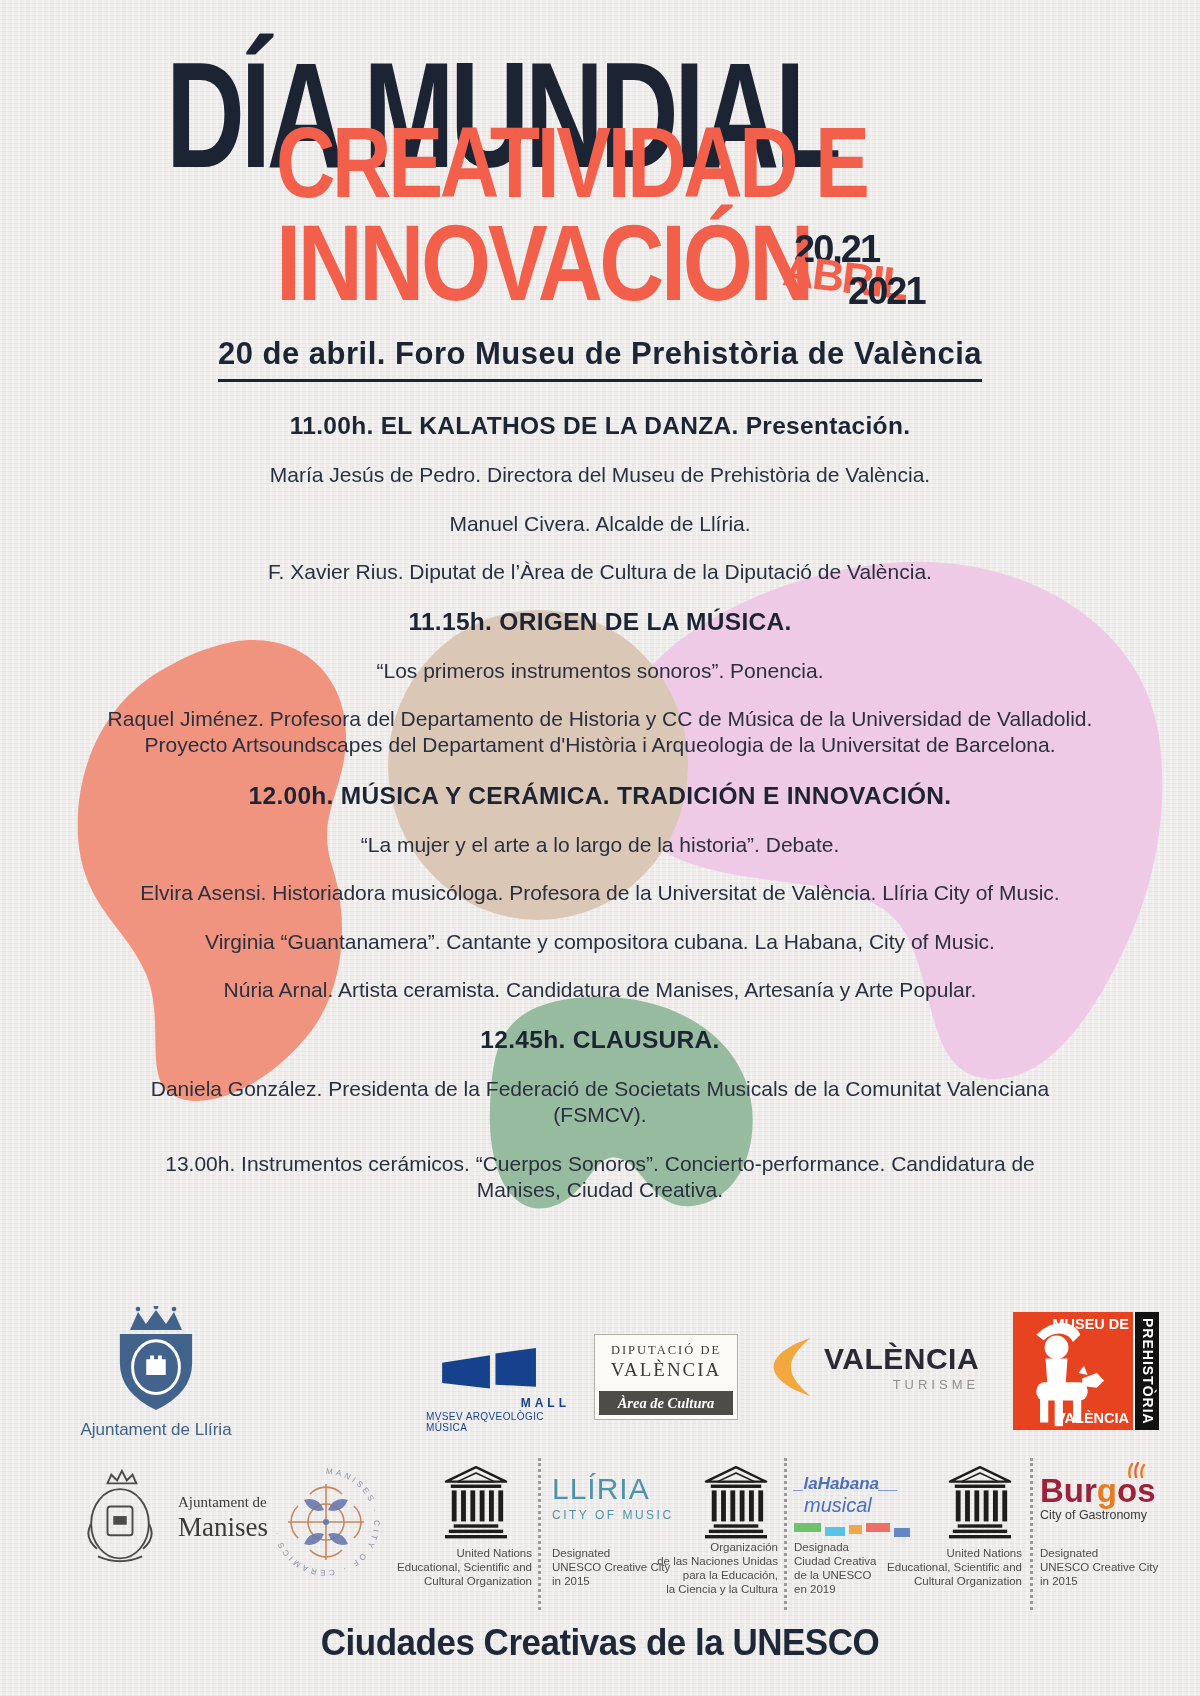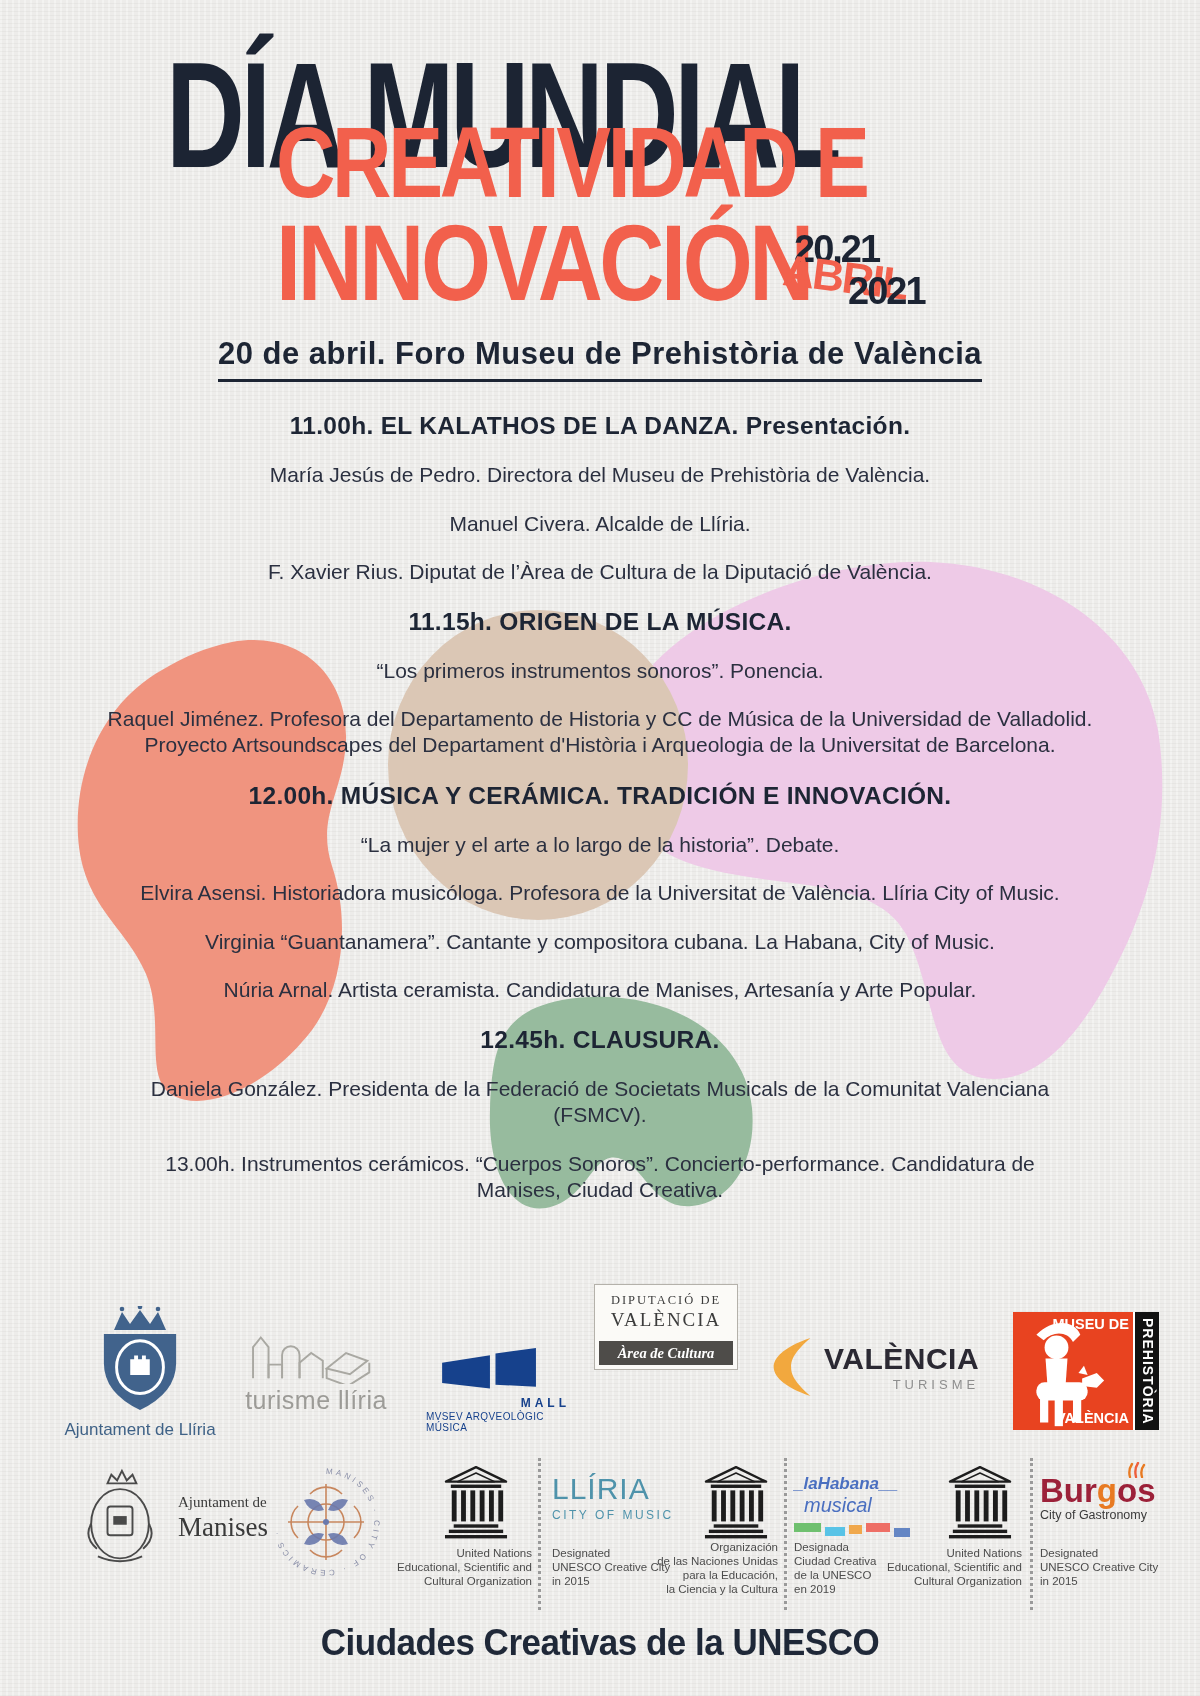--- a/index.html
+++ b/index.html
@@ -41,7 +41,7 @@
   .mall-name{font-size:12px;letter-spacing:4px;color:#16418c;font-weight:700;align-self:flex-end;margin:2px 6px 0 0;}
   .mall-sub{font-size:10px;letter-spacing:0.4px;color:#16418c;margin-top:1px;}
   
-  .dip-box{position:absolute;left:594px;top:1284px;width:142px;height:84px;background:#fbfaf7;
+  .dip-box{position:absolute;left:594px;top:1334px;width:142px;height:84px;background:#fbfaf7;
            border:1px solid #b4b1aa;z-index:2;text-align:center;font-family:"Liberation Serif",serif;}
   .dip-l1{font-size:12.5px;letter-spacing:2px;color:#3c3c3c;margin-top:8px;}
   .dip-l2{font-size:19px;letter-spacing:2px;color:#3c3c3c;margin-top:1px;}

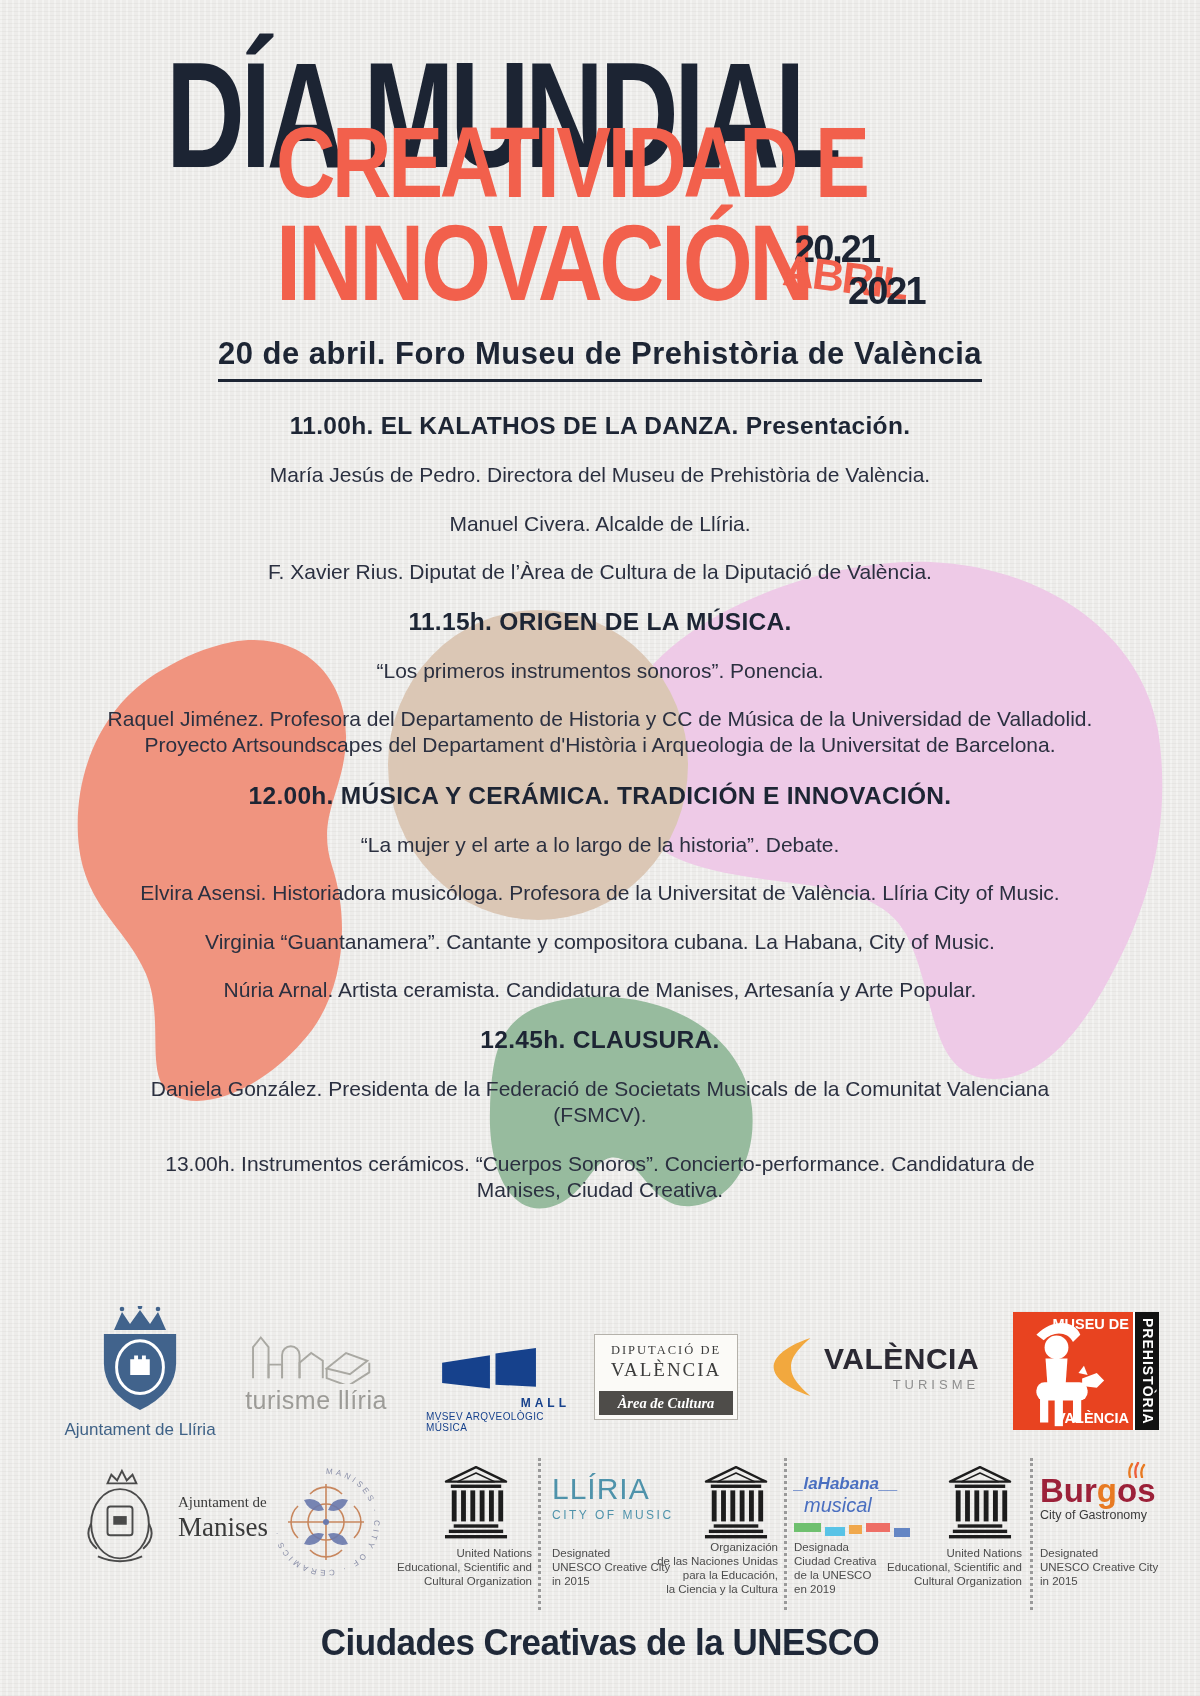--- a/index.html
+++ b/index.html
@@ -137,17 +137,6 @@
     <span class="cap-blue">Ajuntament de Llíria</span>
   </div>
 
-  <div class="logo" style="left:238px;top:1322px;width:156px;">
-    <svg width="148" height="62" viewBox="0 0 150 64" fill="none" stroke="#a9a8a2" stroke-width="2">
-      <path d="M10 58 V26 l8 -10 8 10 V58"></path>
-      <path d="M26 58 V44 h14 v14"></path>
-      <path d="M40 58 V34 a9 9 0 0 1 18 0 V58"></path>
-      <path d="M58 58 V42 l12 -10 12 8 v18"></path>
-      <path d="M86 48 l20 -16 22 8 -18 14 Z"></path>
-      <path d="M86 48 v10 l22 8 22 -14 v-10"></path>
-    </svg>
-    <span class="turisme-label">turisme llíria</span>
-  </div>
 
   <div class="logo" style="left:426px;top:1348px;width:150px;">
     <svg width="132" height="46" viewBox="0 0 132 50">

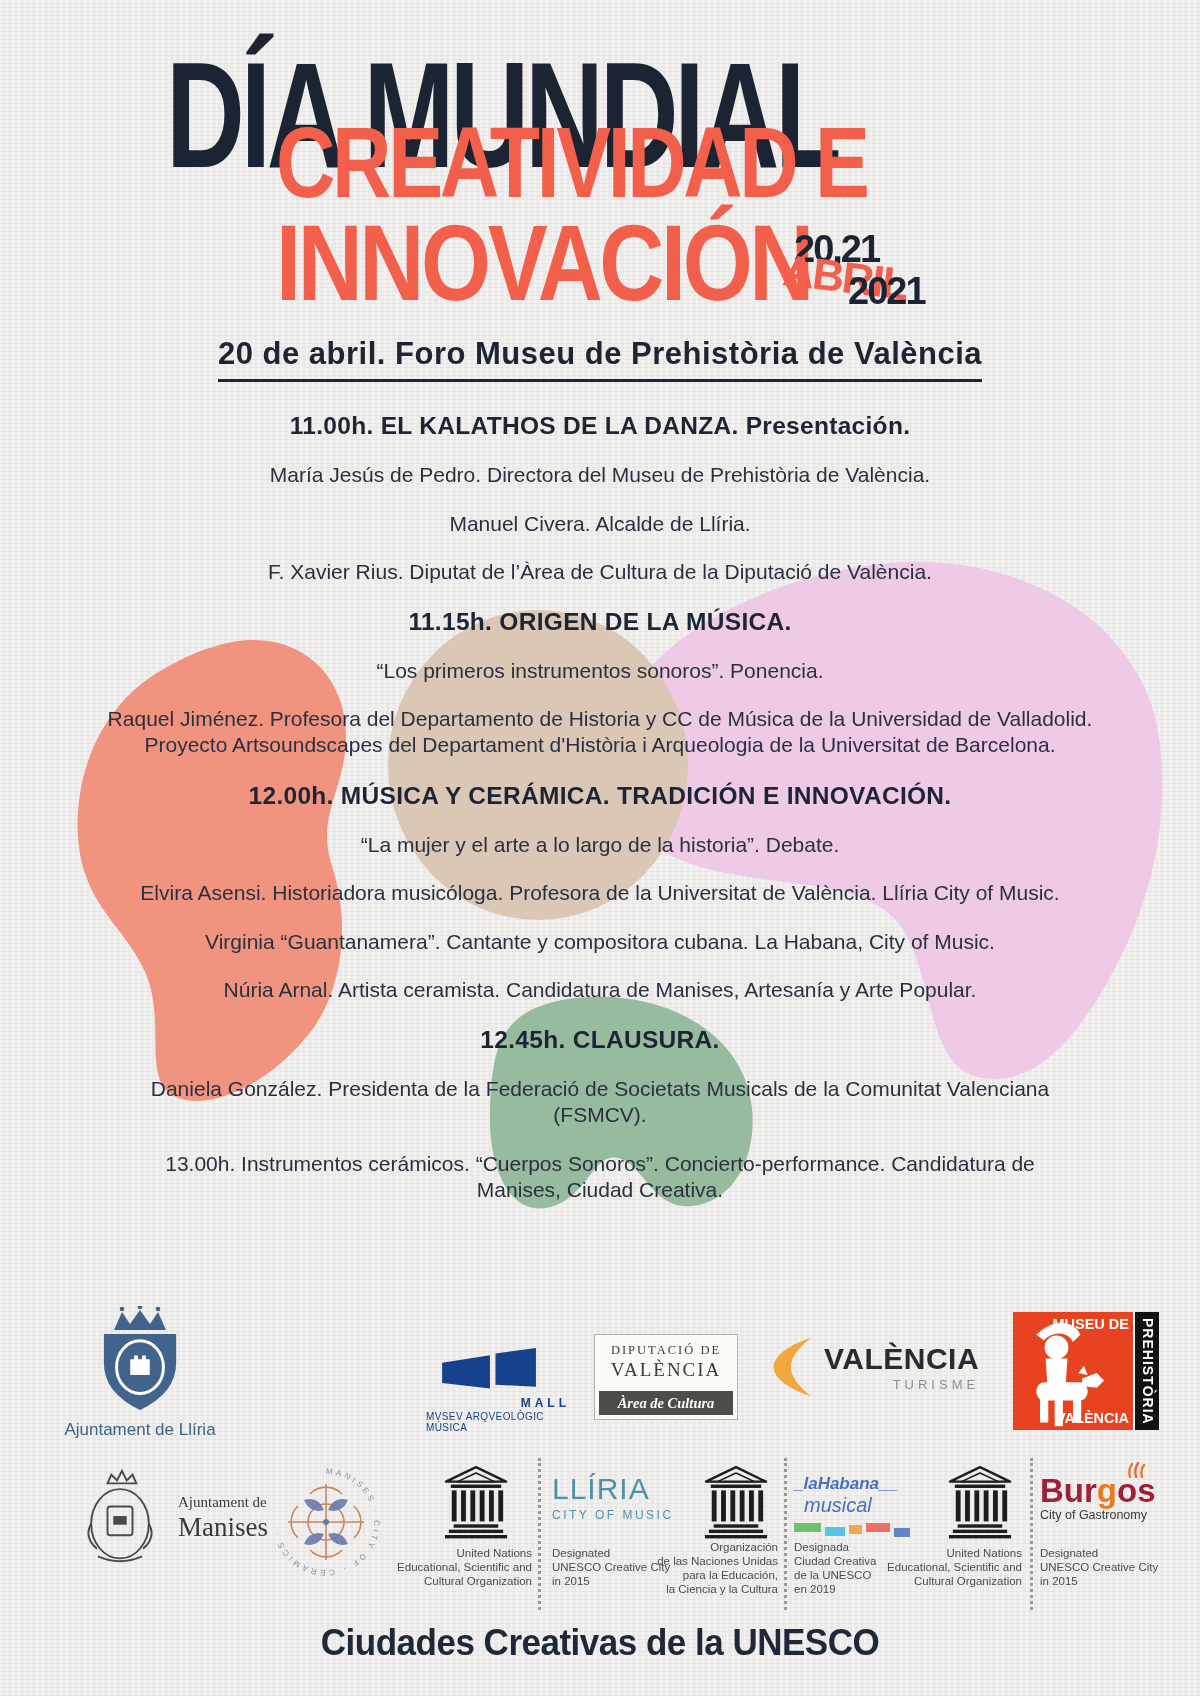--- a/index.html
+++ b/index.html
@@ -122,7 +122,7 @@
     <p class="sched paragraph w880">13.00h. Instrumentos cerámicos. “Cuerpos Sonoros”. Concierto-performance. Candidatura de Manises, Ciudad Creativa.</p>
   </div>
 
-  <div class="logo" style="left:60px;top:1306px;width:160px;text-align:right;">
+  <div class="logo" style="left:76px;top:1306px;width:160px;text-align:right;">
     <svg width="60" height="26" viewBox="0 0 60 26">
       <path d="M4 24 L12 6 L20 18 L30 4 L40 18 L48 6 L56 24 Z" fill="#41638c"></path>
       <circle cx="12" cy="3" r="2.3" fill="#41638c"></circle>

